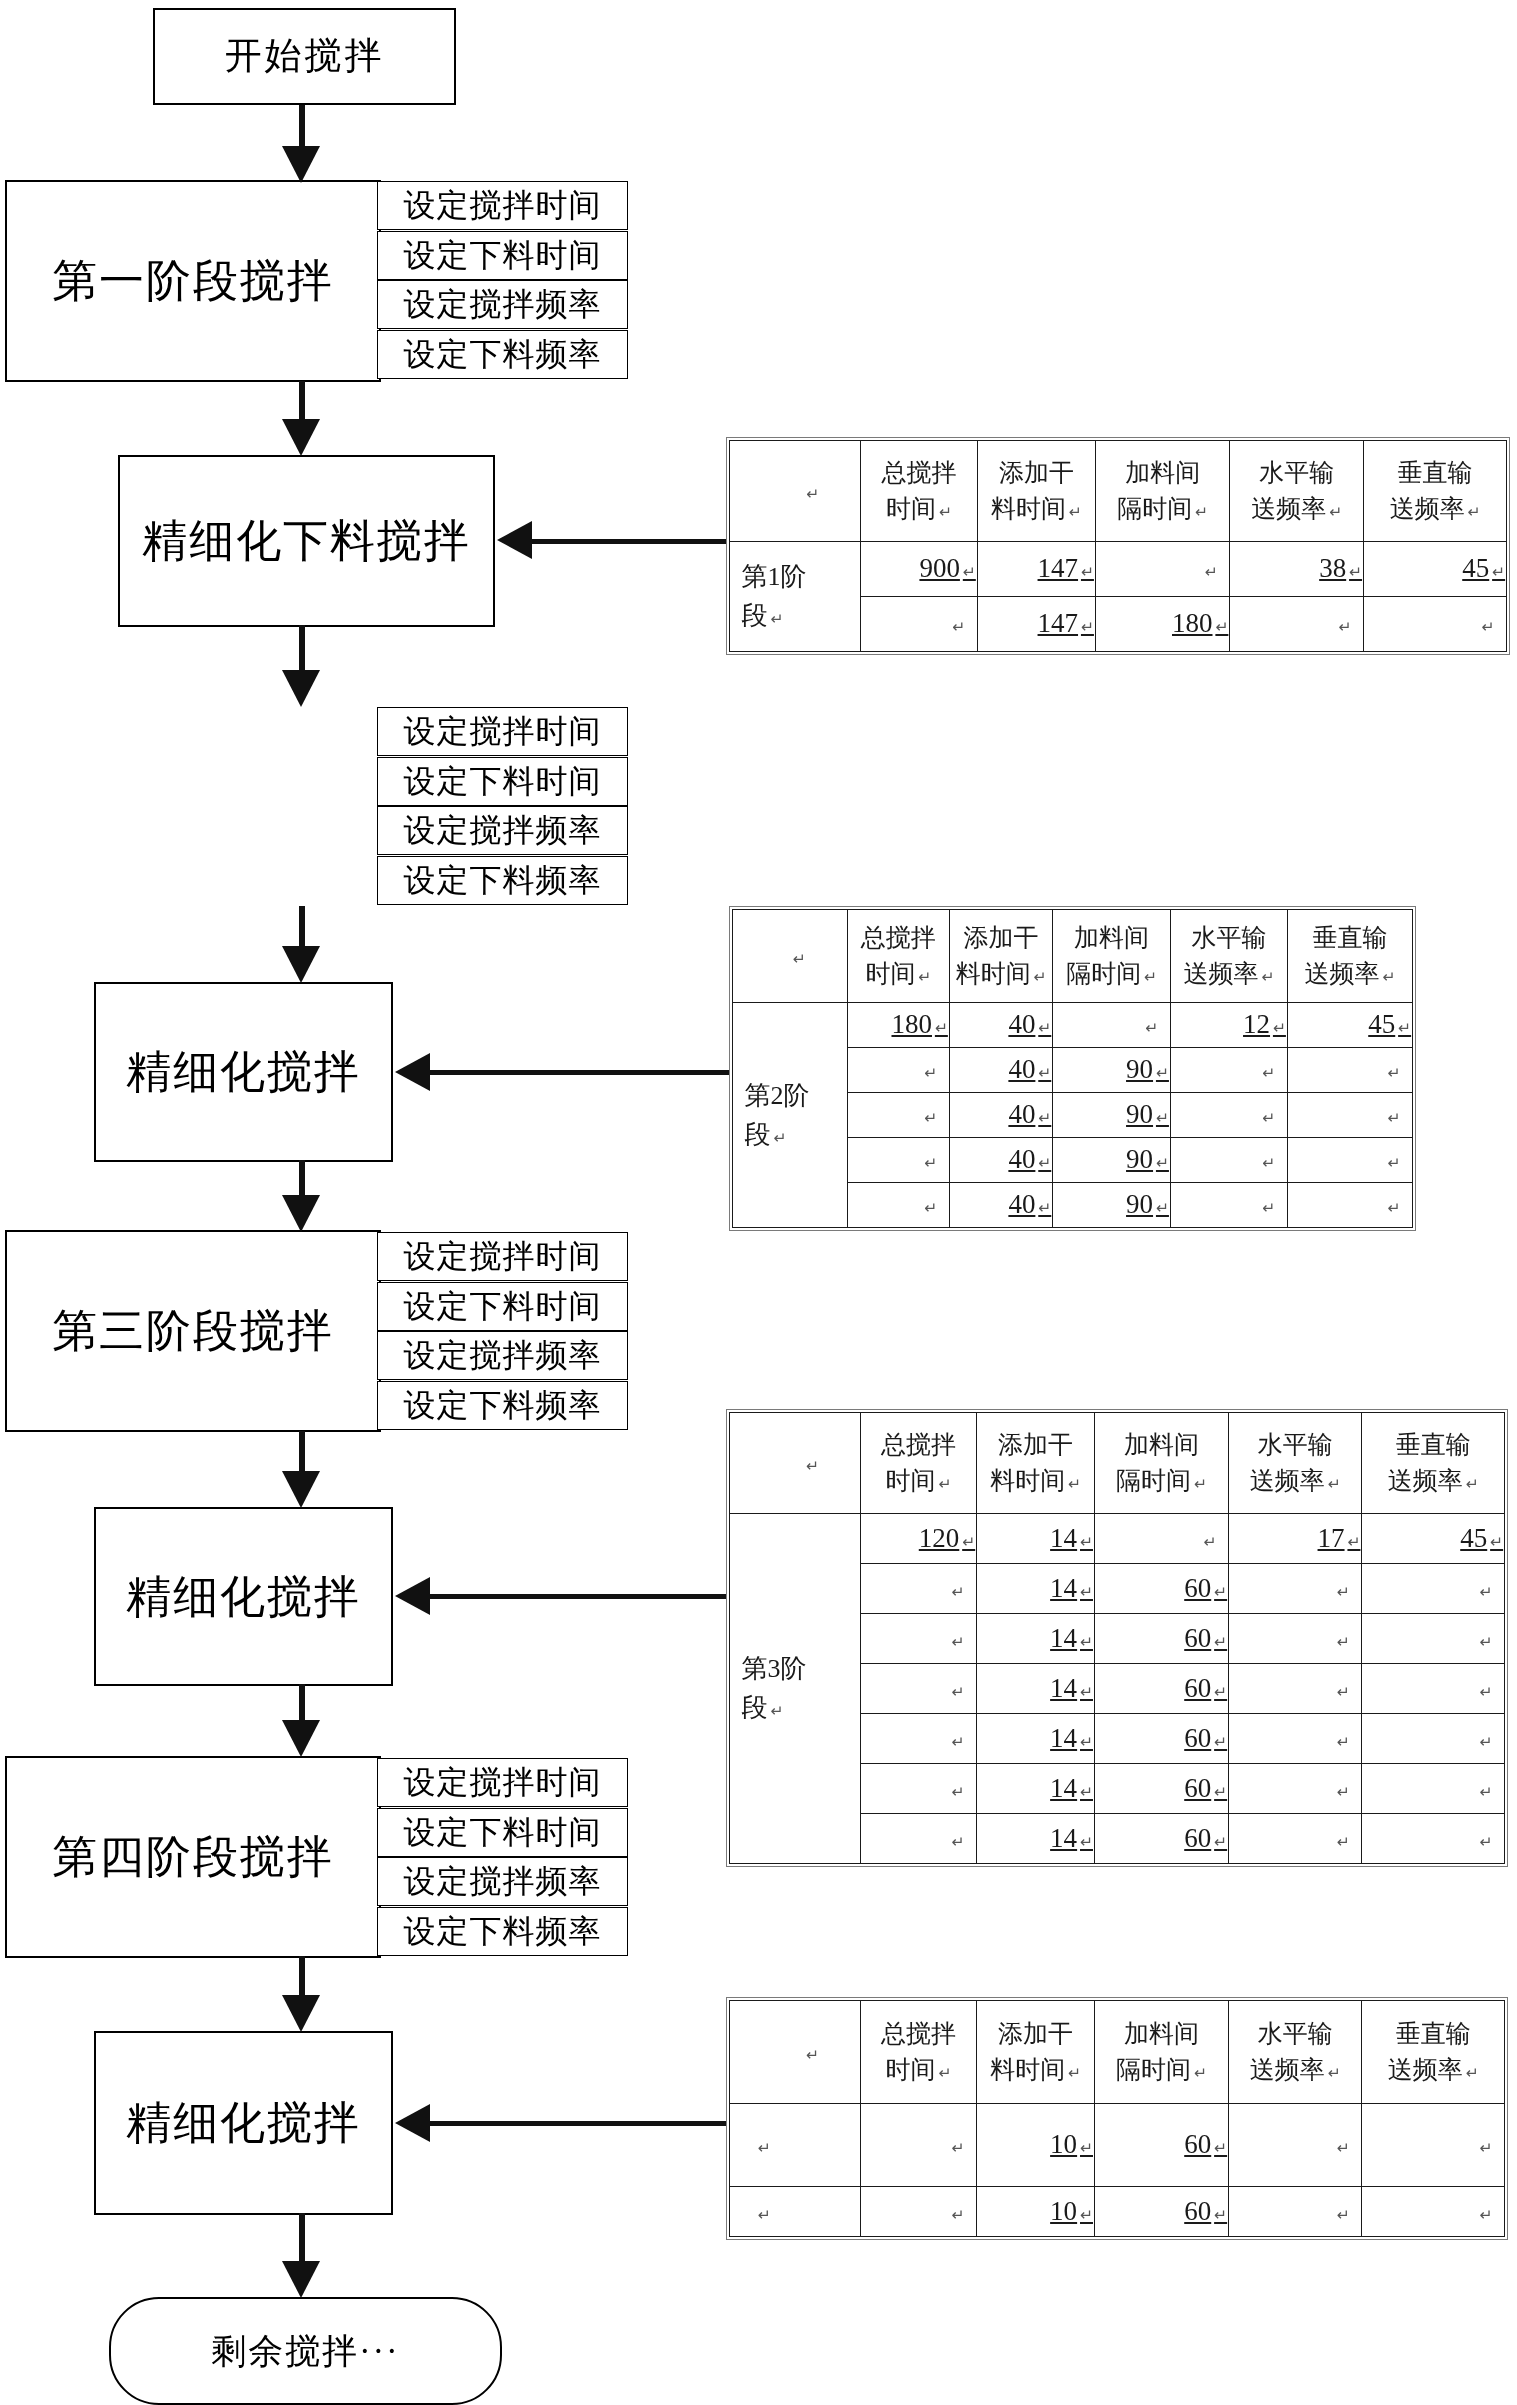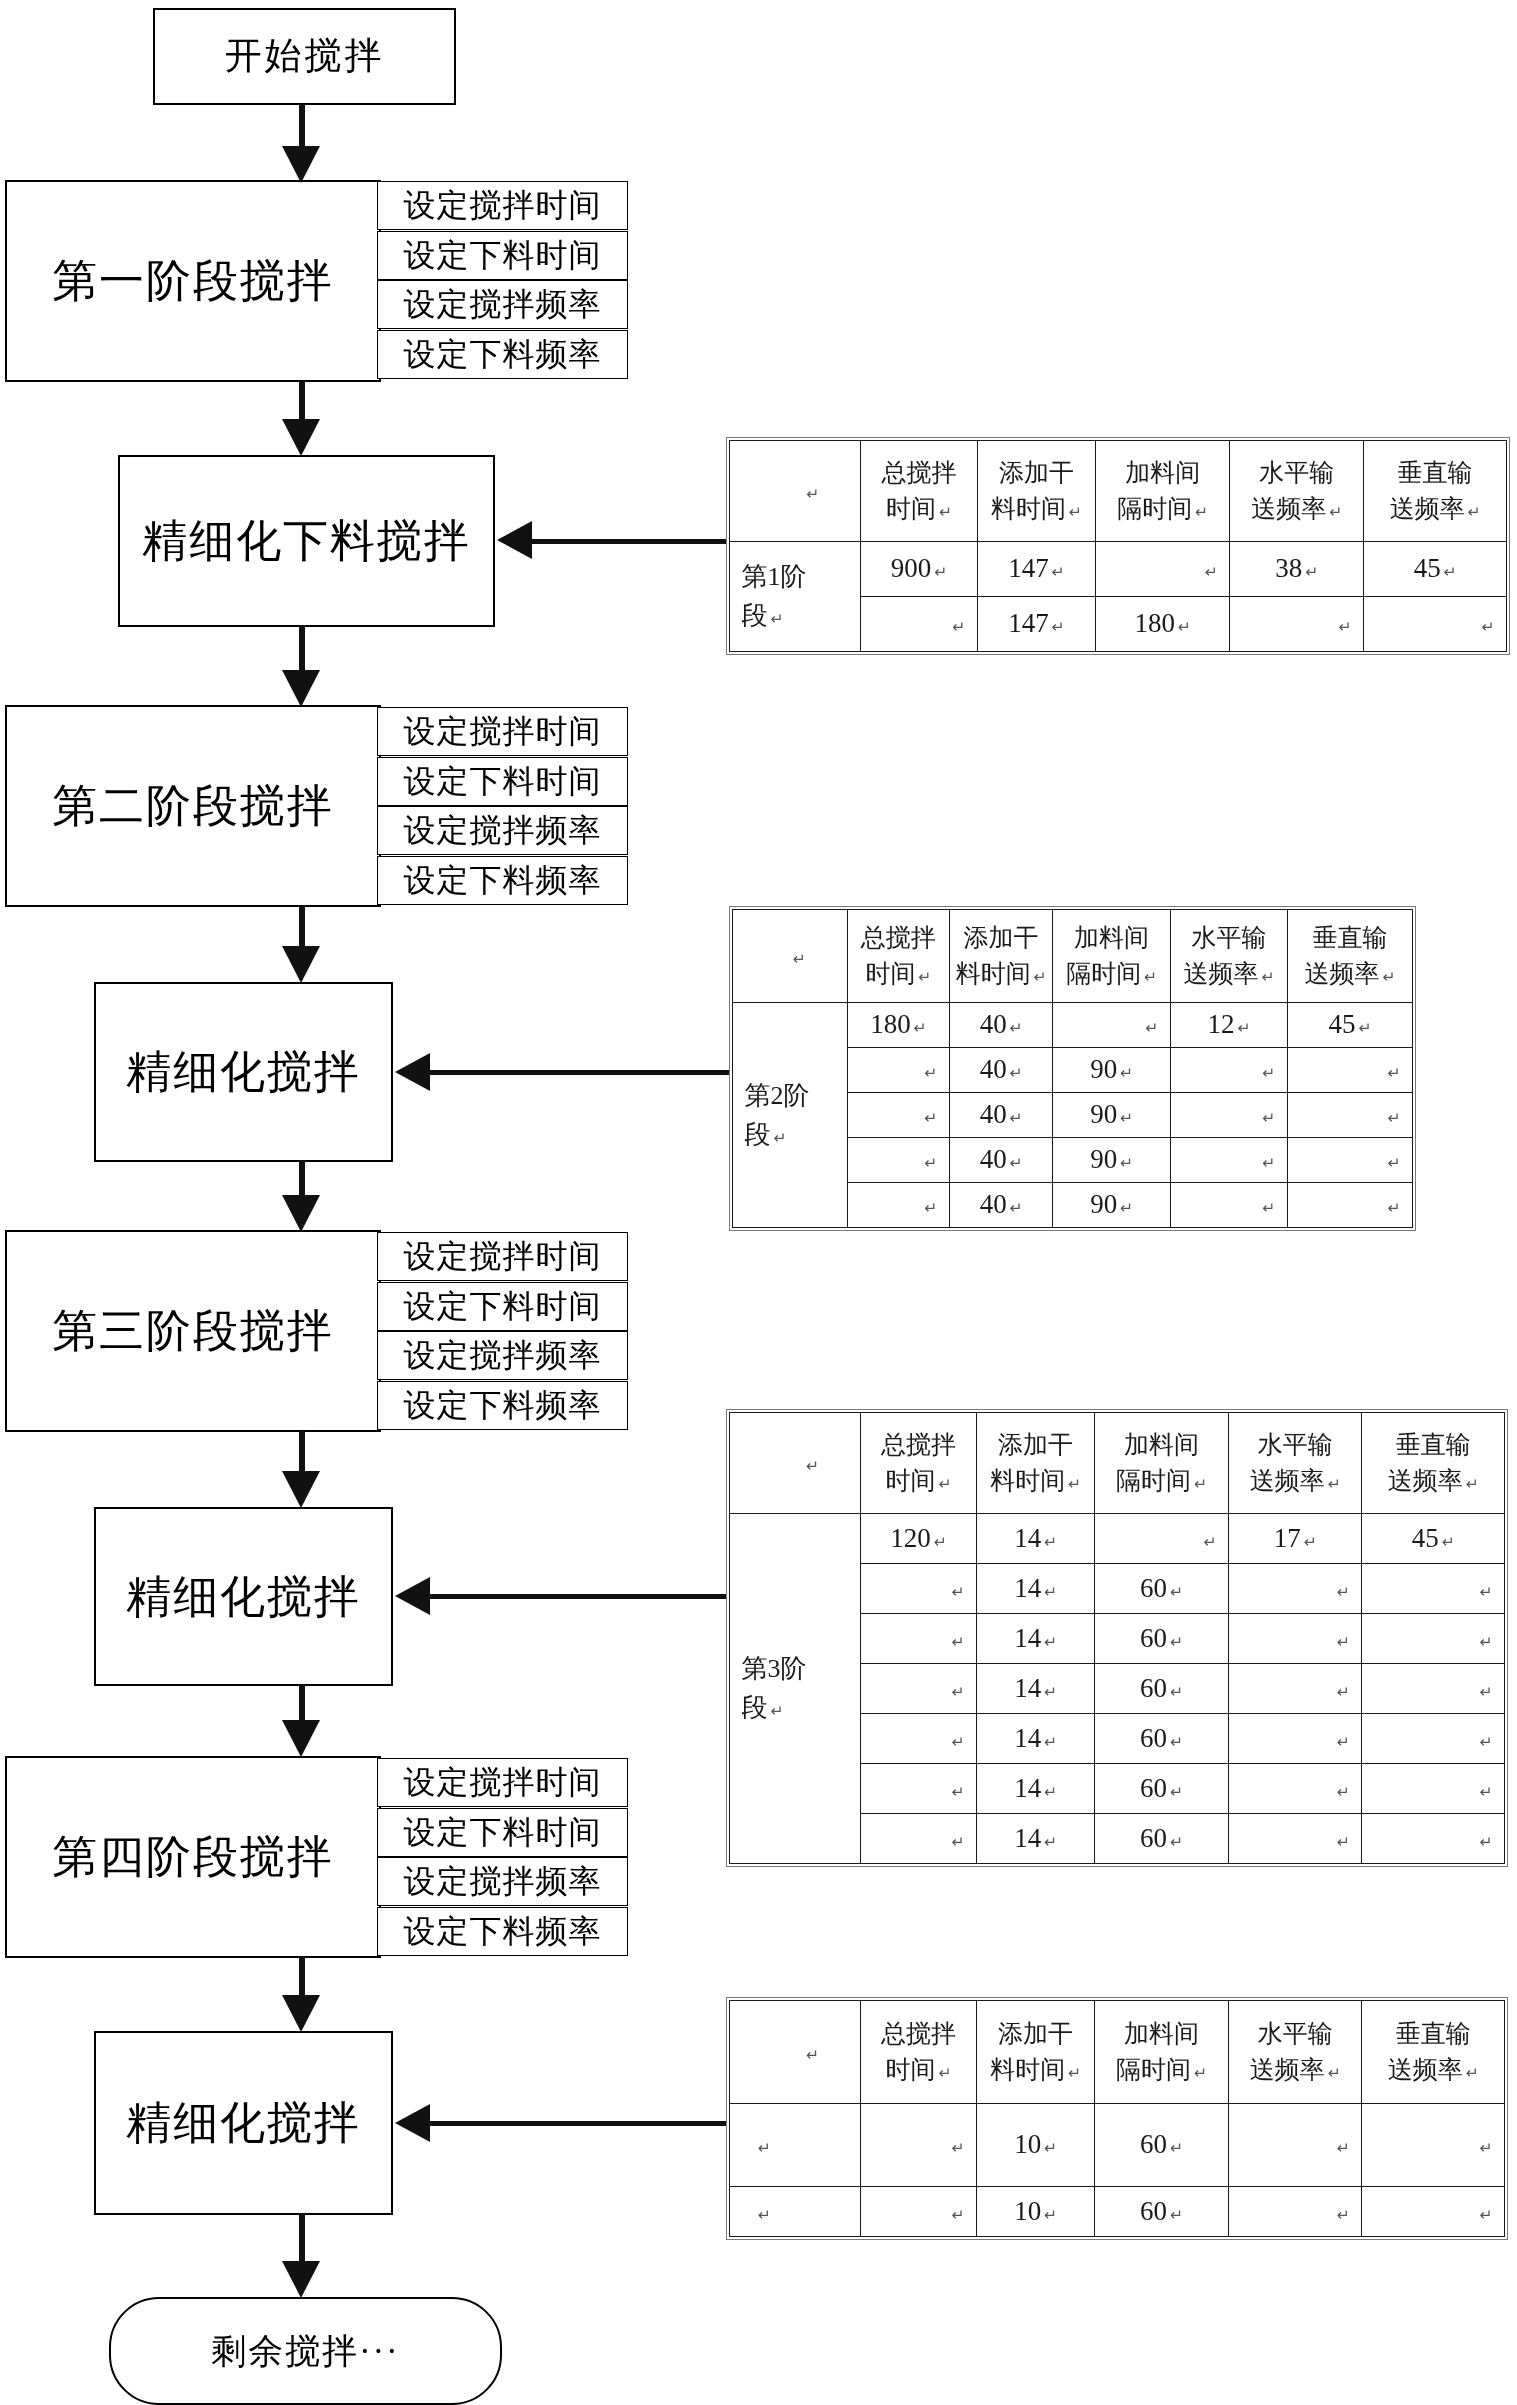--- a/index.html
+++ b/index.html
@@ -31,7 +31,7 @@
   .wtable th span{white-space:pre-line;}
   .wtable th.corner{text-align:right;padding-right:41px;}
   .wtable td{font-size:27px;vertical-align:middle;}
-  .wtable td.val{text-align:center;}
+  .wtable td.val{text-align:right;text-decoration:underline;}
   .wtable td.emp{text-align:right;padding-right:11.6px;}
   .wtable td.rowlabel{text-align:left;padding-left:11.6px;font-size:26px;line-height:1.5;}
   .wtable td.rowlabel span{white-space:pre-line;margin-top:16px;}

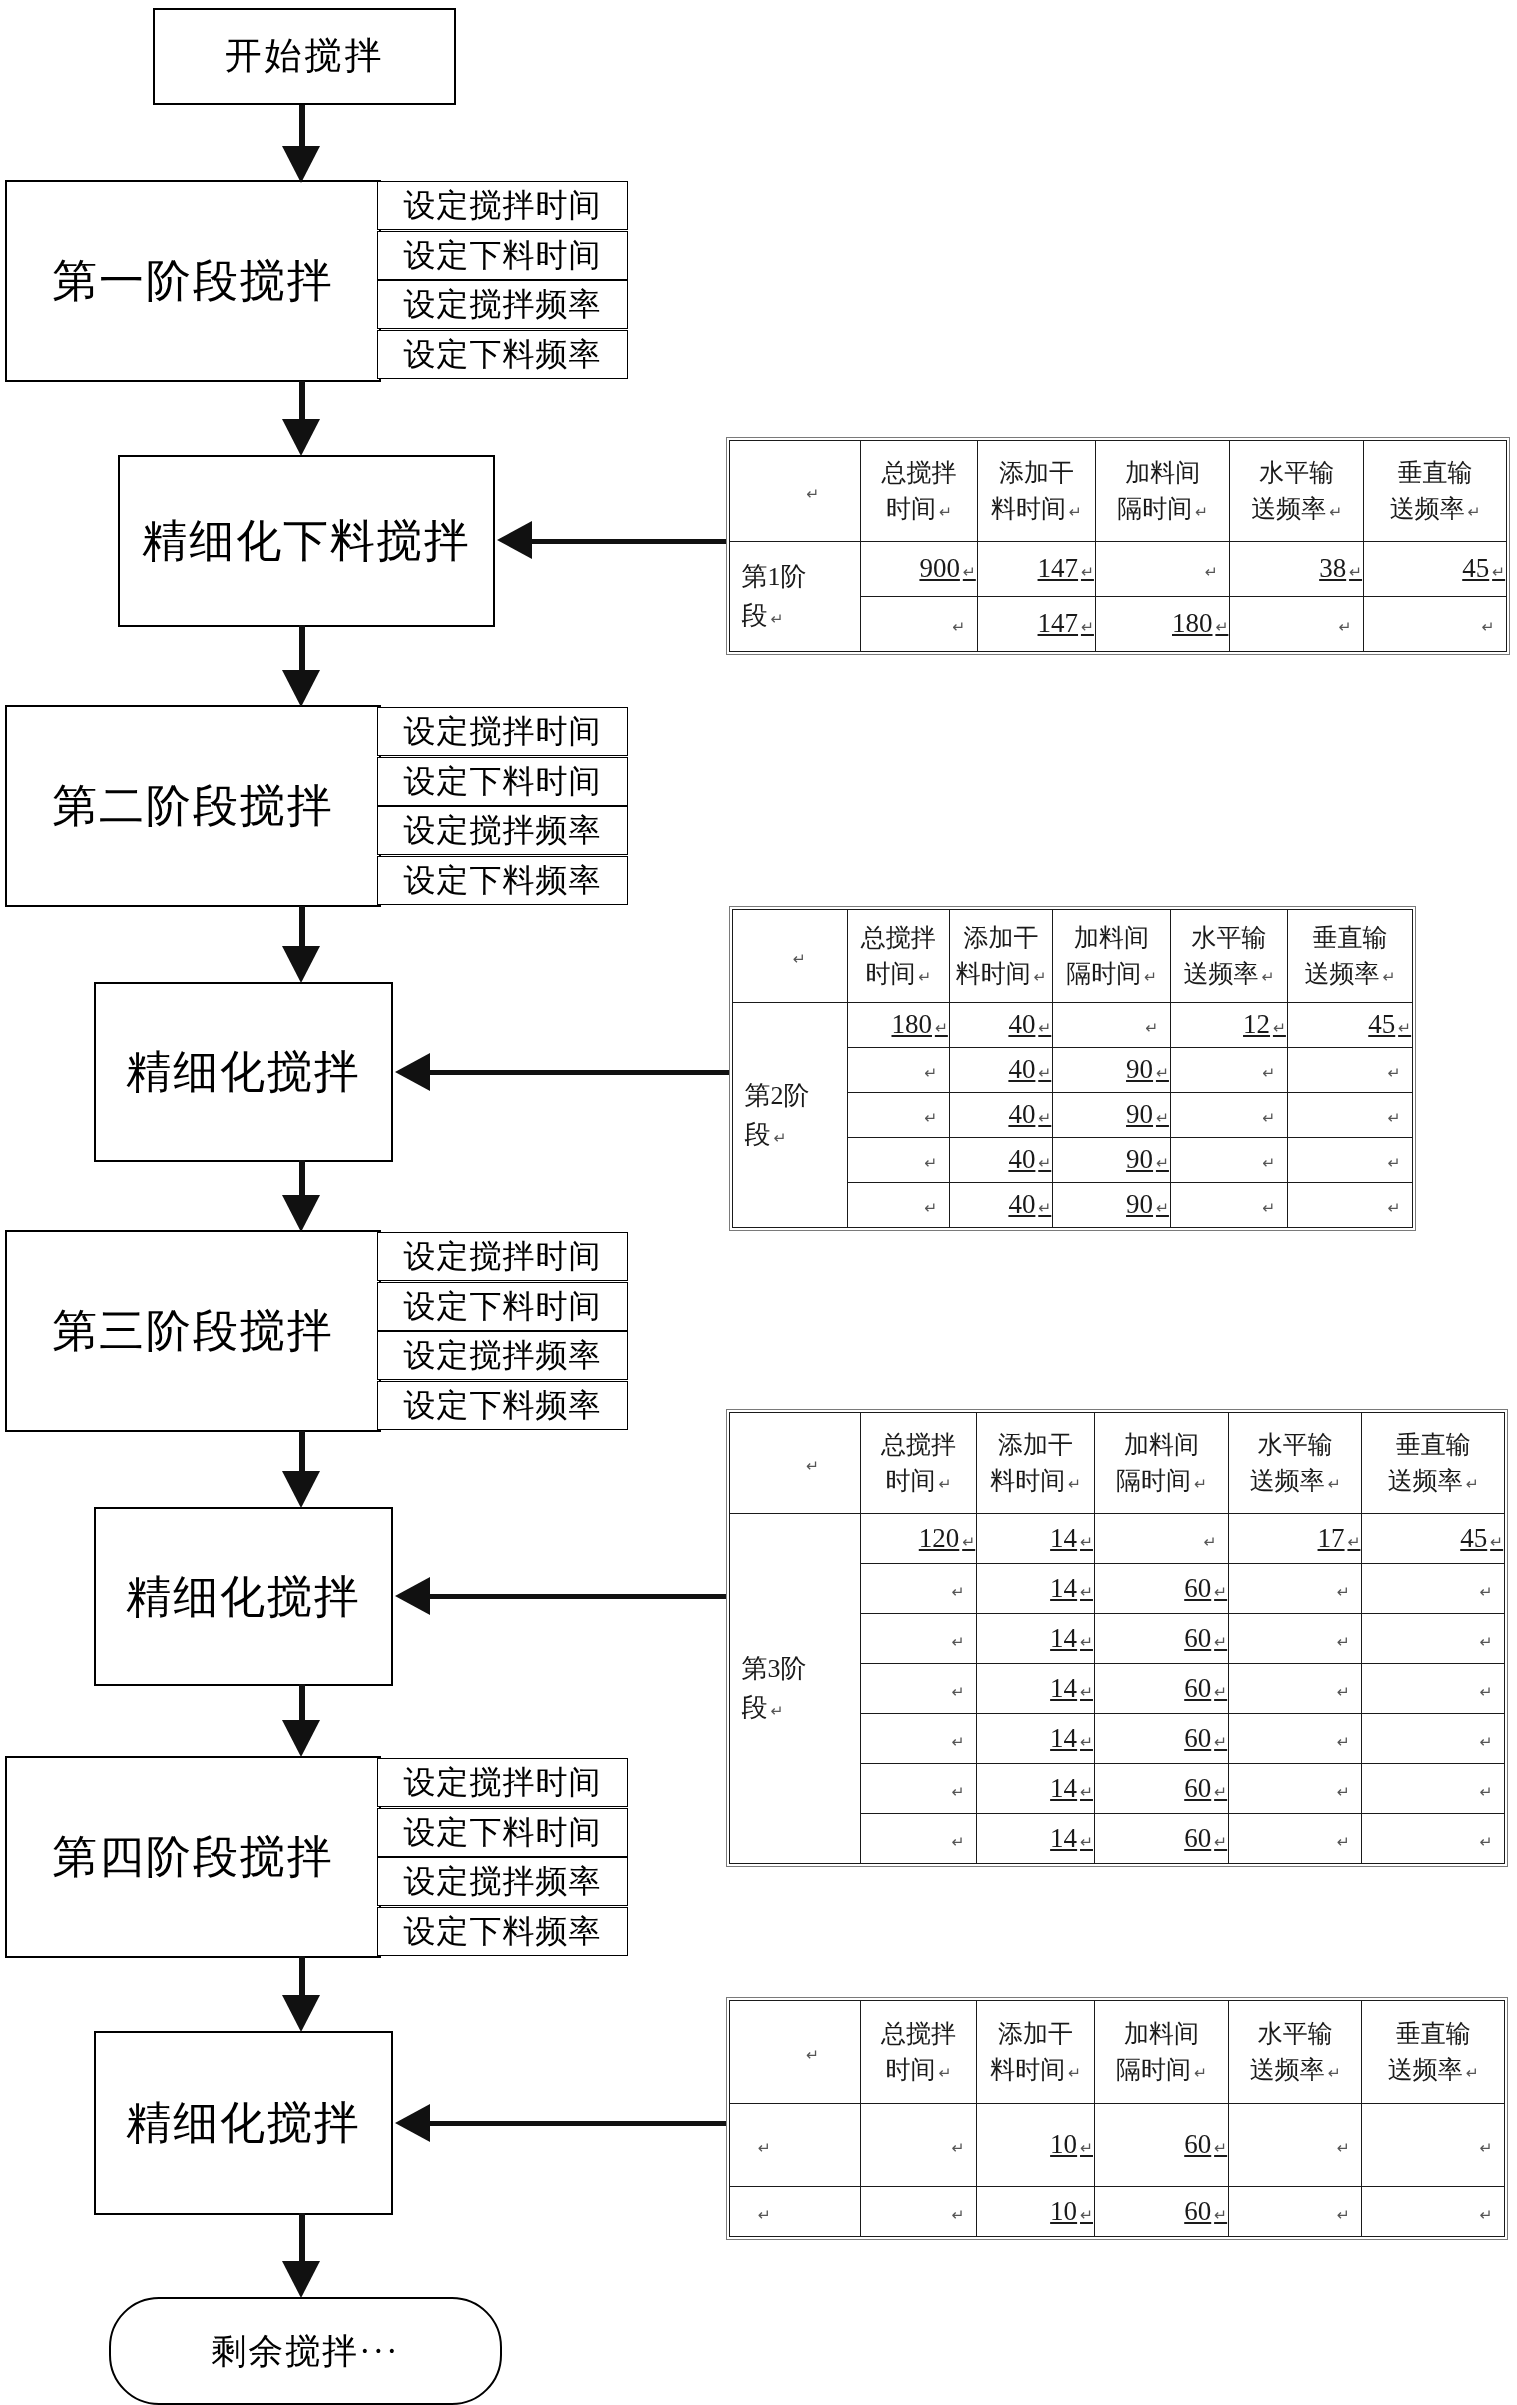--- a/index.html
+++ b/index.html
@@ -76,9 +76,6 @@
     <span>精细化下料搅拌</span>
   </div>
 
-  <div class="box main" style="top:705px">
-    <span>第二阶段搅拌</span>
-  </div>
   <div class="side" style="top:707px">
       <span>设定搅拌时间</span>
     </div>

